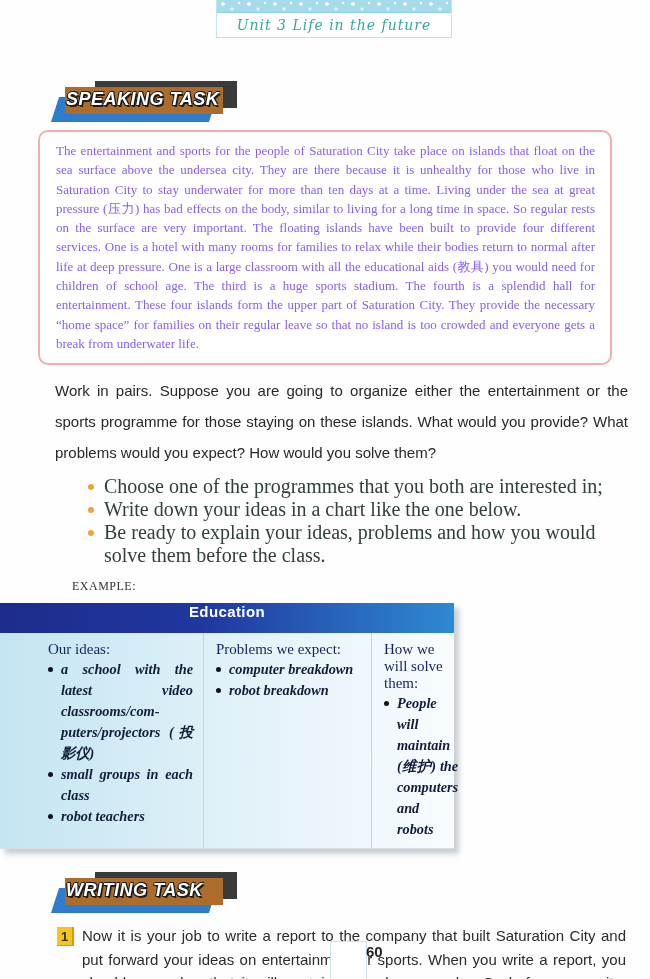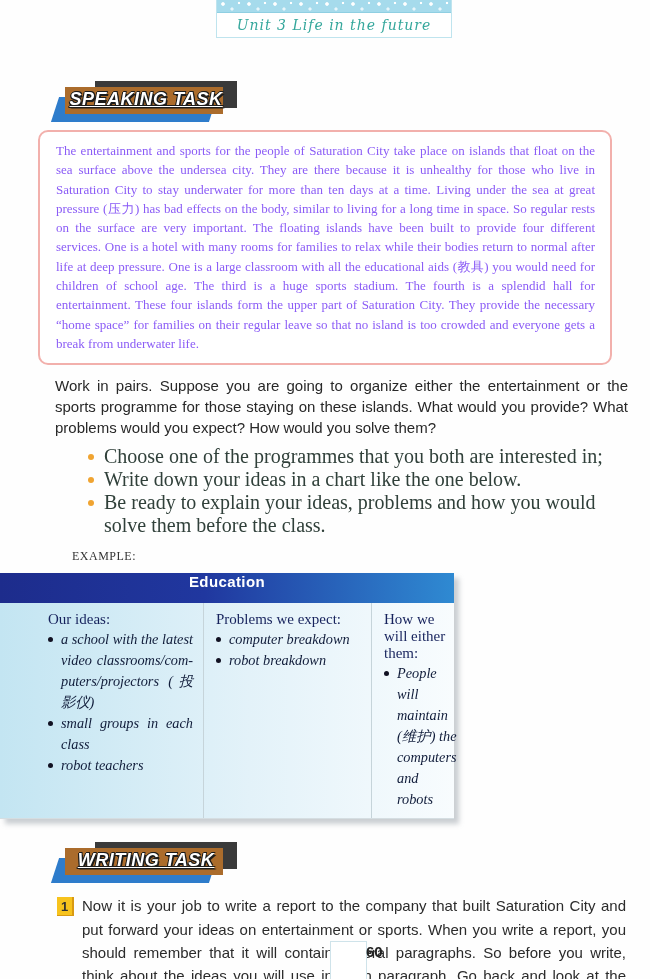--- a/index.html
+++ b/index.html
@@ -42,12 +42,11 @@
     position:absolute; left:10px; top:7px; width:158px; height:27px; background:#ab6c2c;
   }
   .banner .label {
-    position:absolute; left:11px; top:9px; width:160px; text-align:center;
+    position:absolute; left:11px; top:9px; width:160px; 
     font:italic 800 18px "Liberation Sans", sans-serif; color:#ffffff; letter-spacing:.5px;
     text-shadow:1.5px 1.5px 0 #1c1c1c, -1px 0 0 #1c1c1c, 0 -1px 0 #1c1c1c,
                 1px -1px 0 #1c1c1c, -1px 1px 0 #1c1c1c, 0 1px 0 #1c1c1c;
     white-space:nowrap;
-    text-decoration:underline;
   }
 
   .content { padding-top:80px; }

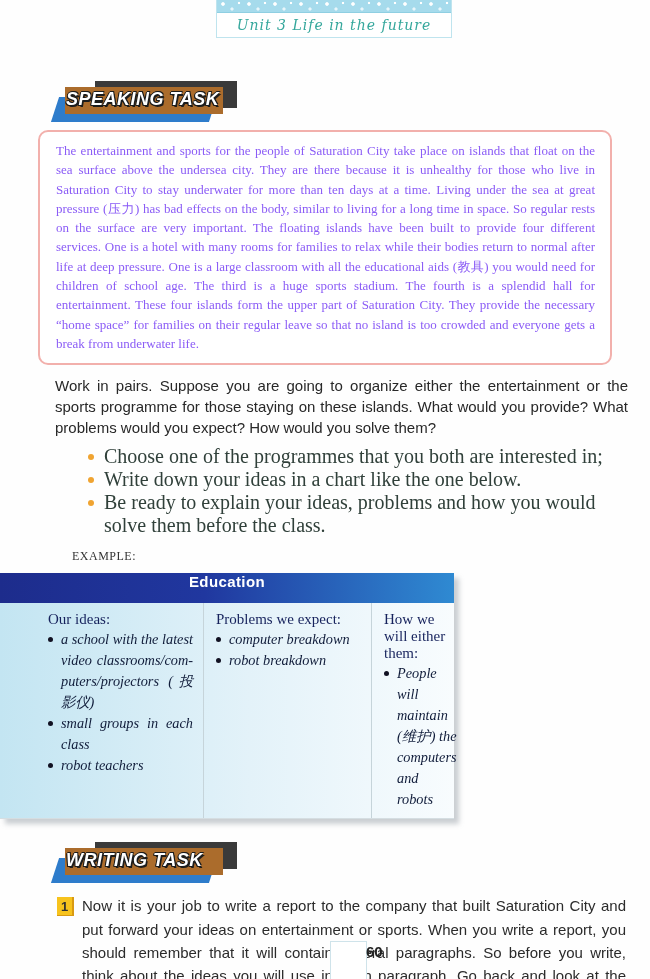--- a/index.html
+++ b/index.html
@@ -64,7 +64,7 @@
   .work-pairs {
     margin:10px 22px 0 55px;
     font-family:"Liberation Sans", sans-serif;
-    font-size:15px; line-height:21px; color:#282828; text-align:justify;
+    font-size:15px; line-height:31px; color:#282828; text-align:justify;
   }
 
   

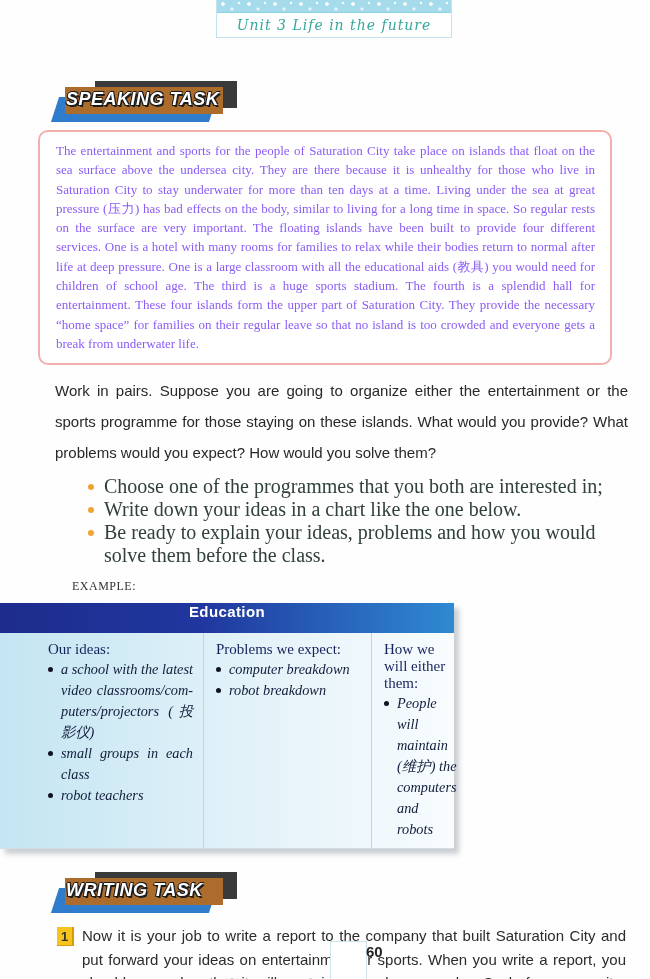--- a/index.html
+++ b/index.html
@@ -211,7 +211,7 @@
         </div>
 
         <div class="col">
-          <div class="col-header">How we will either them:</div>
+          <div class="col-header">How we will solve them:</div>
           <ul class="cell-list">
             <li>
               <span class="dot"></span>

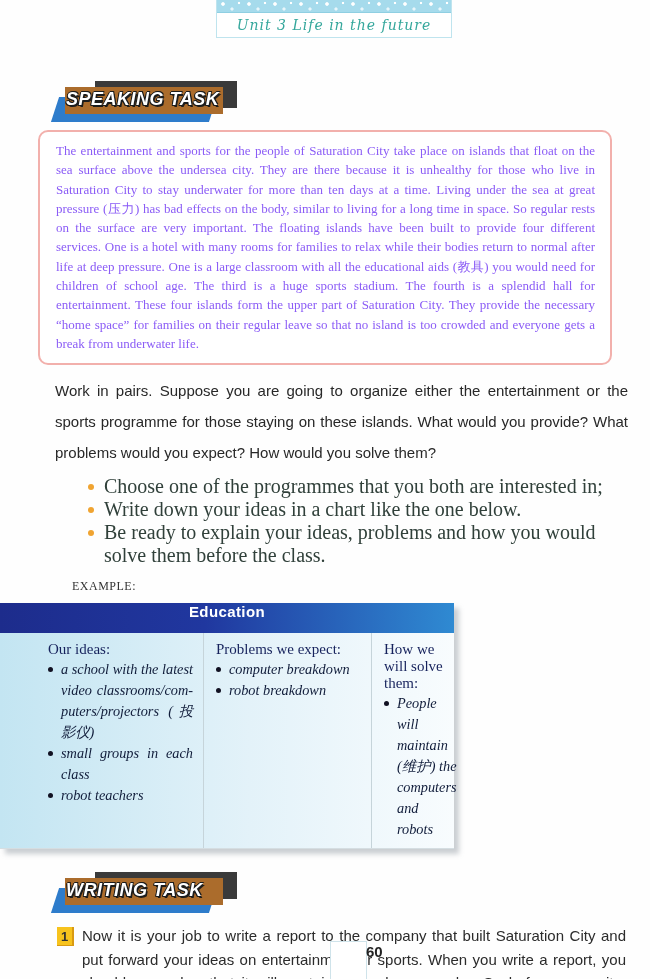--- a/index.html
+++ b/index.html
@@ -104,7 +104,7 @@
     background:#111122; margin:8px 8px 0 0;
   }
   .cell-list .li-text {
-    font-style:italic; font-weight:400; font-size:14.3px; line-height:21px; color:#101c3a;
+    font-style:italic; font-weight:700; font-size:14.3px; line-height:21px; color:#101c3a;
     text-align:justify;
   }
 

